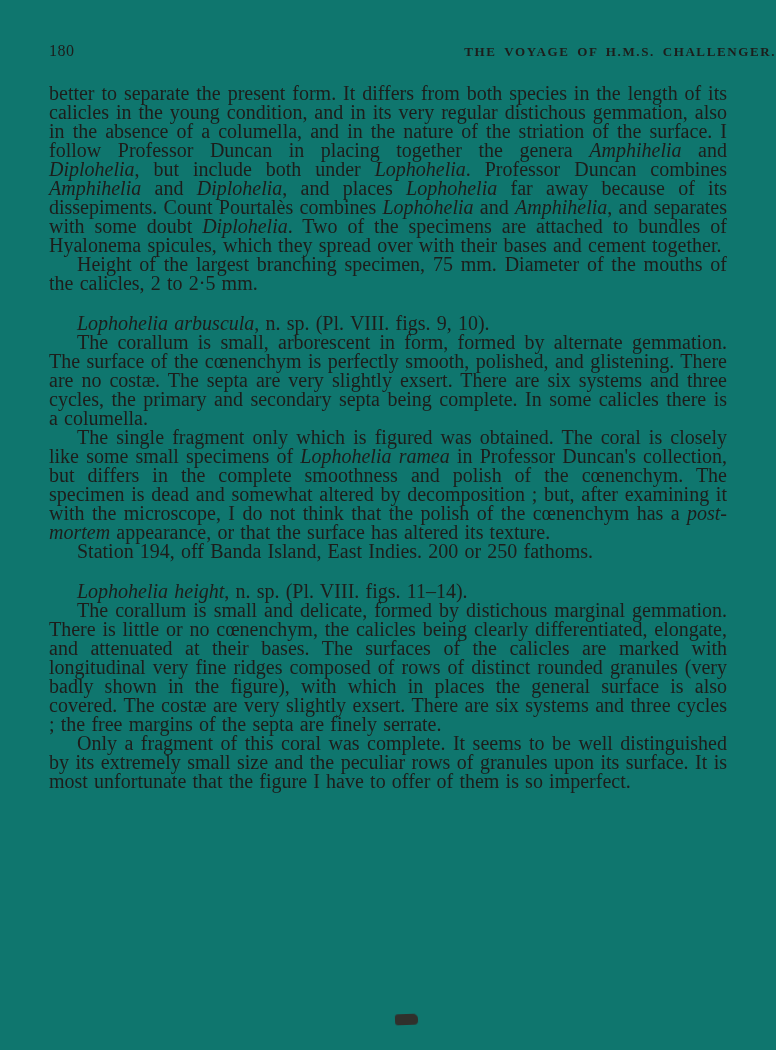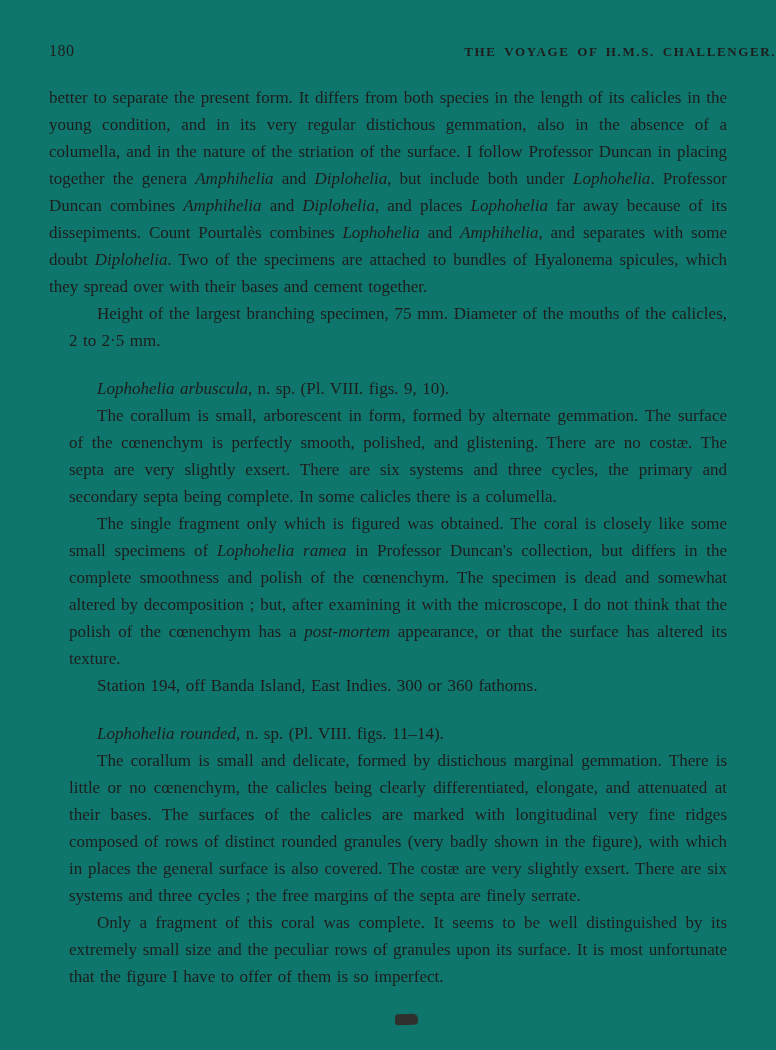--- a/index.html
+++ b/index.html
@@ -46,8 +46,8 @@
   }
   .para {
     margin: 0;
-    font-size: 17px;
-    line-height: 27px;
+    font-size: 20px;
+    line-height: 19px;
     text-align: justify;
     word-spacing: 1.2px;
   }

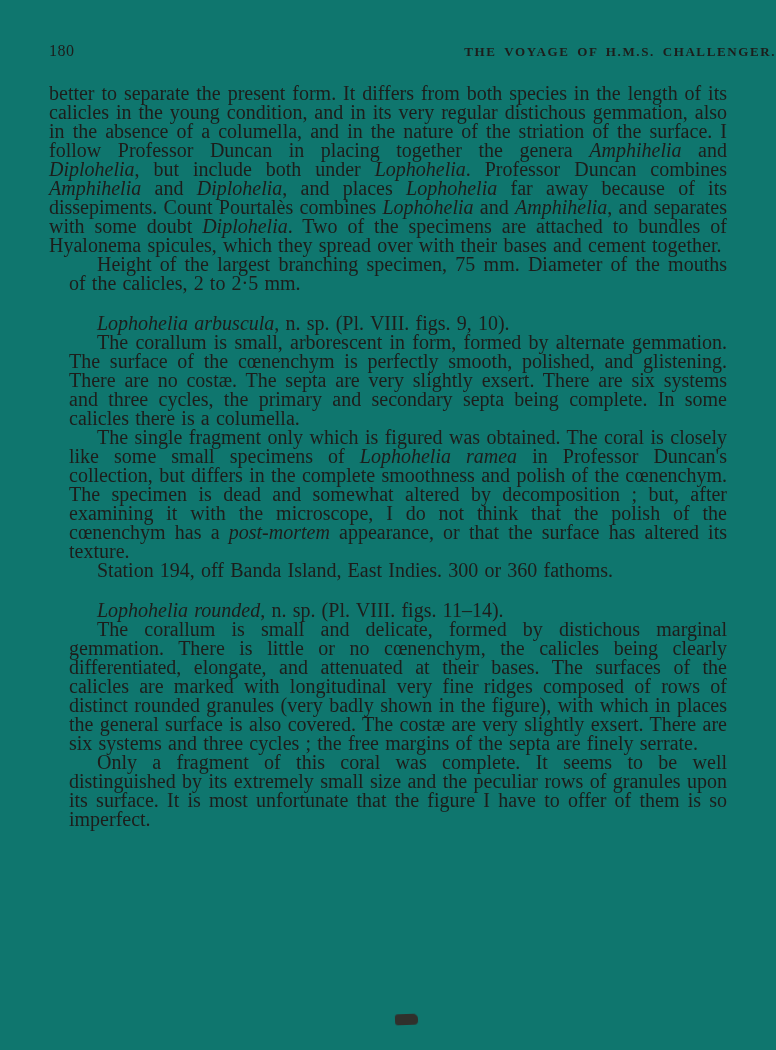--- a/index.html
+++ b/index.html
@@ -53,7 +53,6 @@
   }
   .indent {
     text-indent: 28px;
-    margin-left: 20px;
   }
   .heading {
     margin-top: 21px;

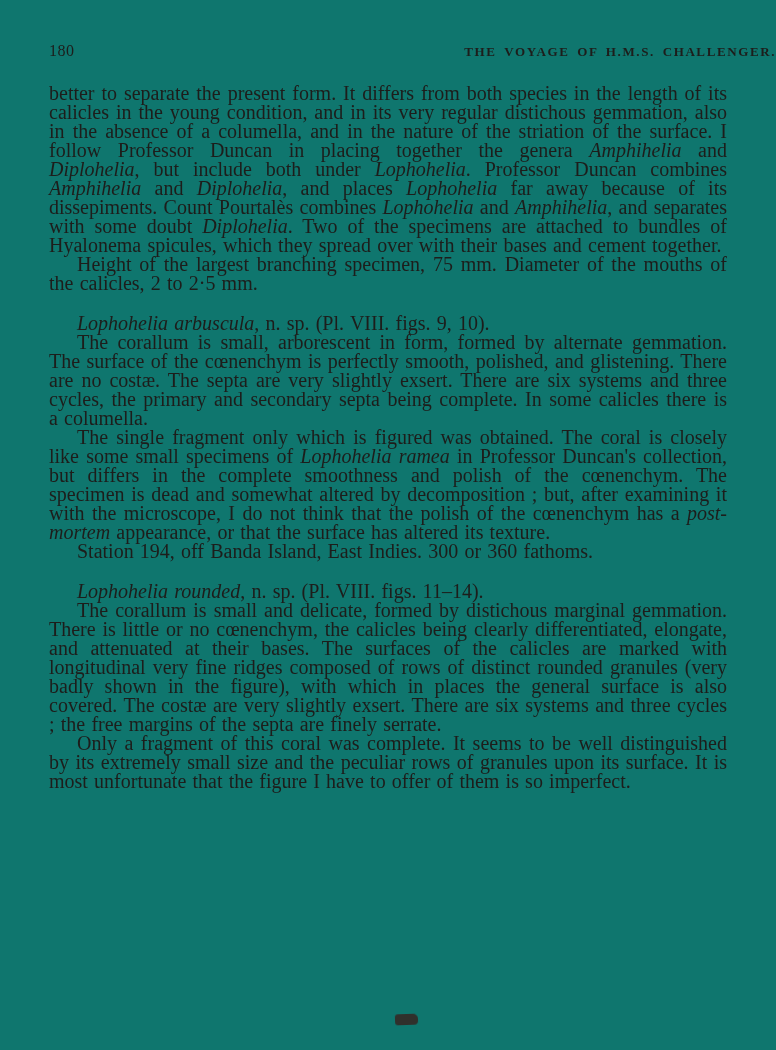--- a/index.html
+++ b/index.html
@@ -90,7 +90,7 @@
     <p class="para indent heading"><i>Lophohelia arbuscula</i>, n. sp. (Pl. VIII. figs. 9, 10).</p>
     <p class="para indent">The corallum is small, arborescent in form, formed by alternate gemmation.  The surface of the cœnenchym is perfectly smooth, polished, and glistening.  There are no costæ.  The septa are very slightly exsert.  There are six systems and three cycles, the primary and secondary septa being complete.  In some calicles there is a columella.</p>
     <p class="para indent">The single fragment only which is figured was obtained.  The coral is closely like some small specimens of <i>Lophohelia ramea</i> in Professor Duncan's collection, but differs in the complete smoothness and polish of the cœnenchym.  The specimen is dead and somewhat altered by decomposition ; but, after examining it with the microscope, I do not think that the polish of the cœnenchym has a <i>post-mortem</i> appearance, or that the surface has altered its texture.</p>
-    <p class="para indent">Station 194, off Banda Island, East Indies.   300 or 360 fathoms.</p>
+    <p class="para indent">Station 194, off Banda Island, East Indies.   200 or 250 fathoms.</p>
     <p class="para indent heading"><i>Lophohelia rounded</i>, n. sp. (Pl. VIII. figs. 11–14).</p>
     <p class="para indent">The corallum is small and delicate, formed by distichous marginal gemmation.  There is little or no cœnenchym, the calicles being clearly differentiated, elongate, and attenuated at their bases.  The surfaces of the calicles are marked with longitudinal very fine ridges composed of rows of distinct rounded granules (very badly shown in the figure), with which in places the general surface is also covered.  The costæ are very slightly exsert.  There are six systems and three cycles ; the free margins of the septa are finely serrate.</p>
     <p class="para indent">Only a fragment of this coral was complete.  It seems to be well distinguished by its extremely small size and the peculiar rows of granules upon its surface.  It is most unfortunate that the figure I have to offer of them is so imperfect.</p>

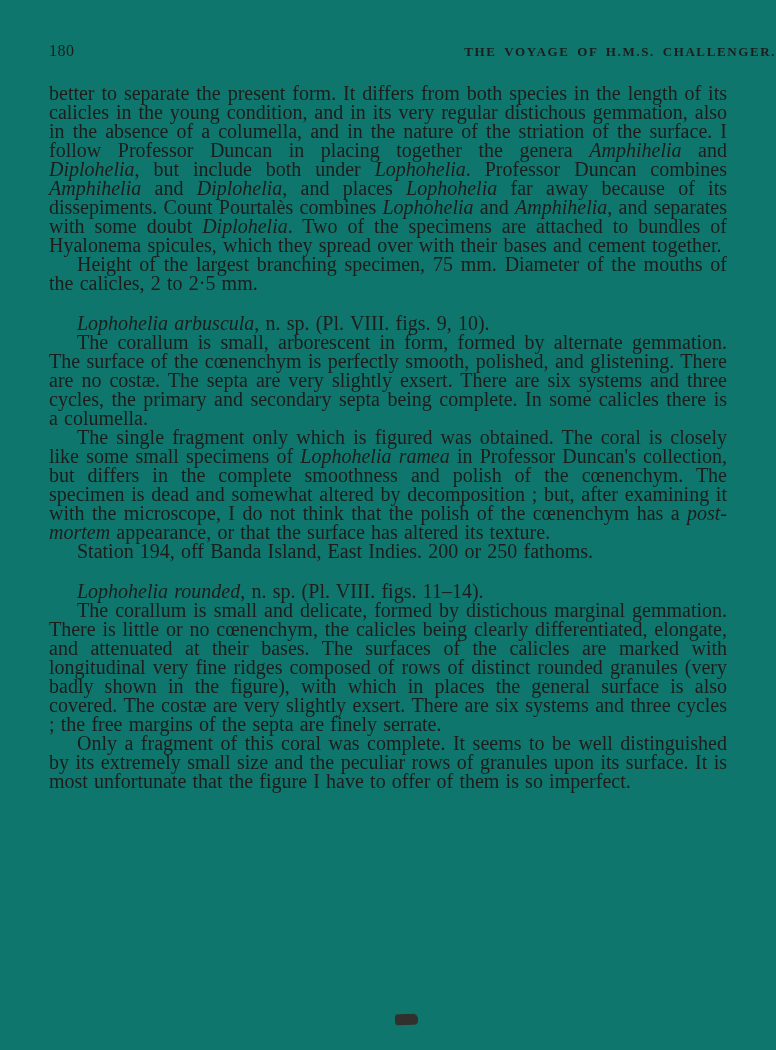--- a/index.html
+++ b/index.html
@@ -91,7 +91,7 @@
     <p class="para indent">The corallum is small, arborescent in form, formed by alternate gemmation.  The surface of the cœnenchym is perfectly smooth, polished, and glistening.  There are no costæ.  The septa are very slightly exsert.  There are six systems and three cycles, the primary and secondary septa being complete.  In some calicles there is a columella.</p>
     <p class="para indent">The single fragment only which is figured was obtained.  The coral is closely like some small specimens of <i>Lophohelia ramea</i> in Professor Duncan's collection, but differs in the complete smoothness and polish of the cœnenchym.  The specimen is dead and somewhat altered by decomposition ; but, after examining it with the microscope, I do not think that the polish of the cœnenchym has a <i>post-mortem</i> appearance, or that the surface has altered its texture.</p>
     <p class="para indent">Station 194, off Banda Island, East Indies.   200 or 250 fathoms.</p>
-    <p class="para indent heading"><i>Lophohelia rounded</i>, n. sp. (Pl. VIII. figs. 11–14).</p>
+    <p class="para indent heading"><i>Lophohelia height</i>, n. sp. (Pl. VIII. figs. 11–14).</p>
     <p class="para indent">The corallum is small and delicate, formed by distichous marginal gemmation.  There is little or no cœnenchym, the calicles being clearly differentiated, elongate, and attenuated at their bases.  The surfaces of the calicles are marked with longitudinal very fine ridges composed of rows of distinct rounded granules (very badly shown in the figure), with which in places the general surface is also covered.  The costæ are very slightly exsert.  There are six systems and three cycles ; the free margins of the septa are finely serrate.</p>
     <p class="para indent">Only a fragment of this coral was complete.  It seems to be well distinguished by its extremely small size and the peculiar rows of granules upon its surface.  It is most unfortunate that the figure I have to offer of them is so imperfect.</p>
   </div>

